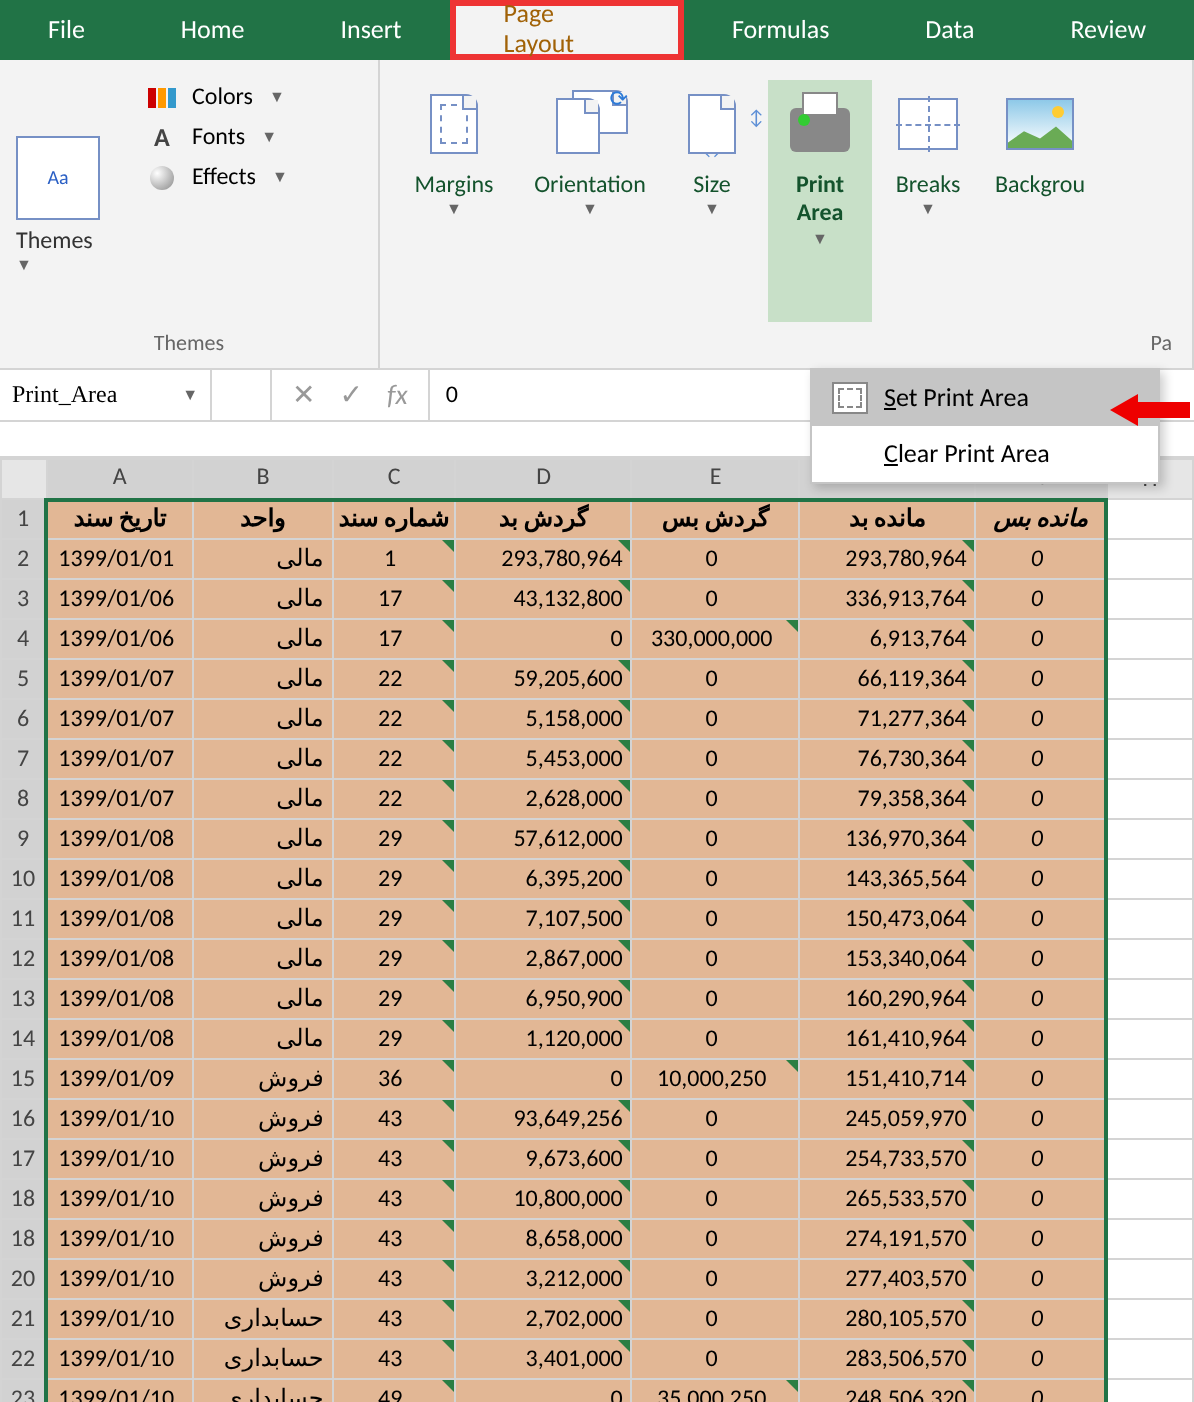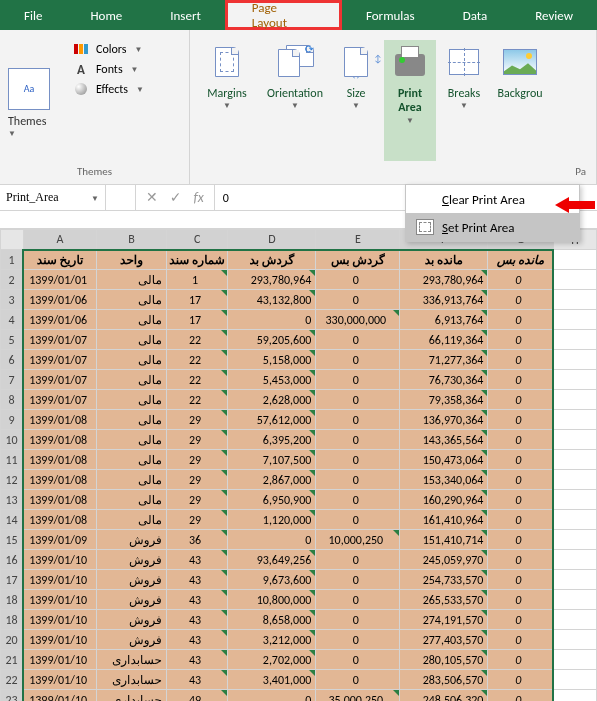--- a/index.html
+++ b/index.html
@@ -221,13 +221,13 @@
   </div>
 
   <div class="dropdown-menu">
+    <div class="menu-item hover">
+      <span class="menu-icon set-print-icon"></span>
+      <span class="menu-item-text"><u>S</u><span>et Print Area</span></span>
+    </div>
     <div class="menu-item">
       <span class="menu-icon"></span>
       <span class="menu-item-text"><u>C</u><span>lear Print Area</span></span>
-    </div>
-    <div class="menu-item hover">
-      <span class="menu-icon set-print-icon"></span>
-      <span class="menu-item-text"><u>S</u><span>et Print Area</span></span>
     </div>
   </div>
 

